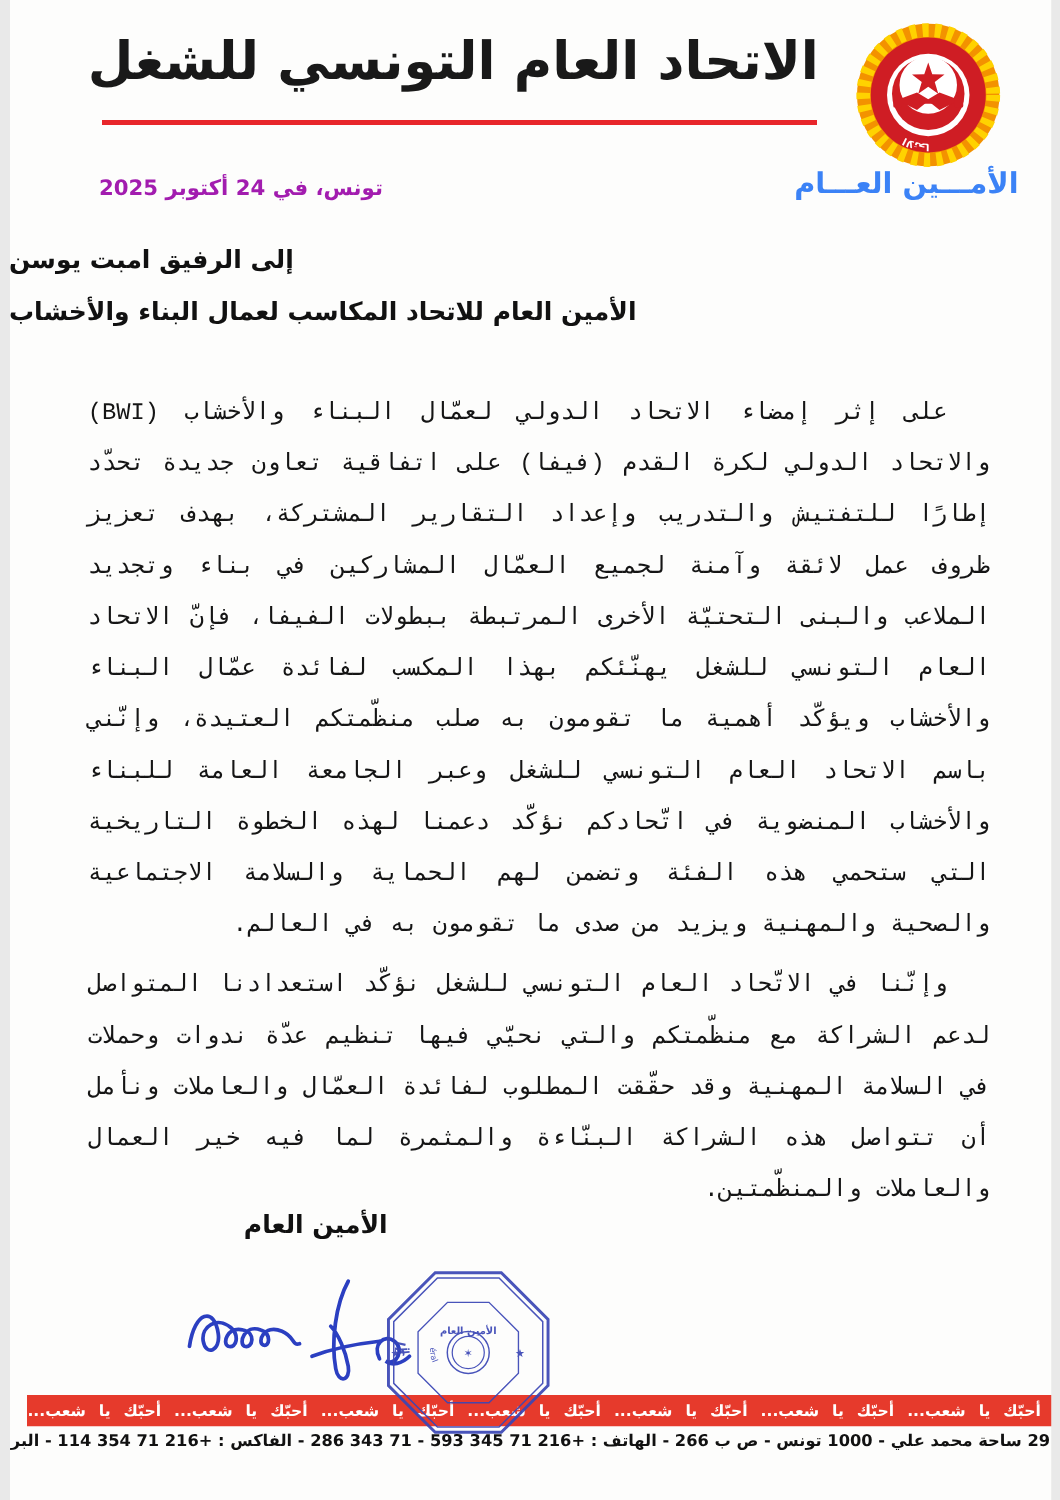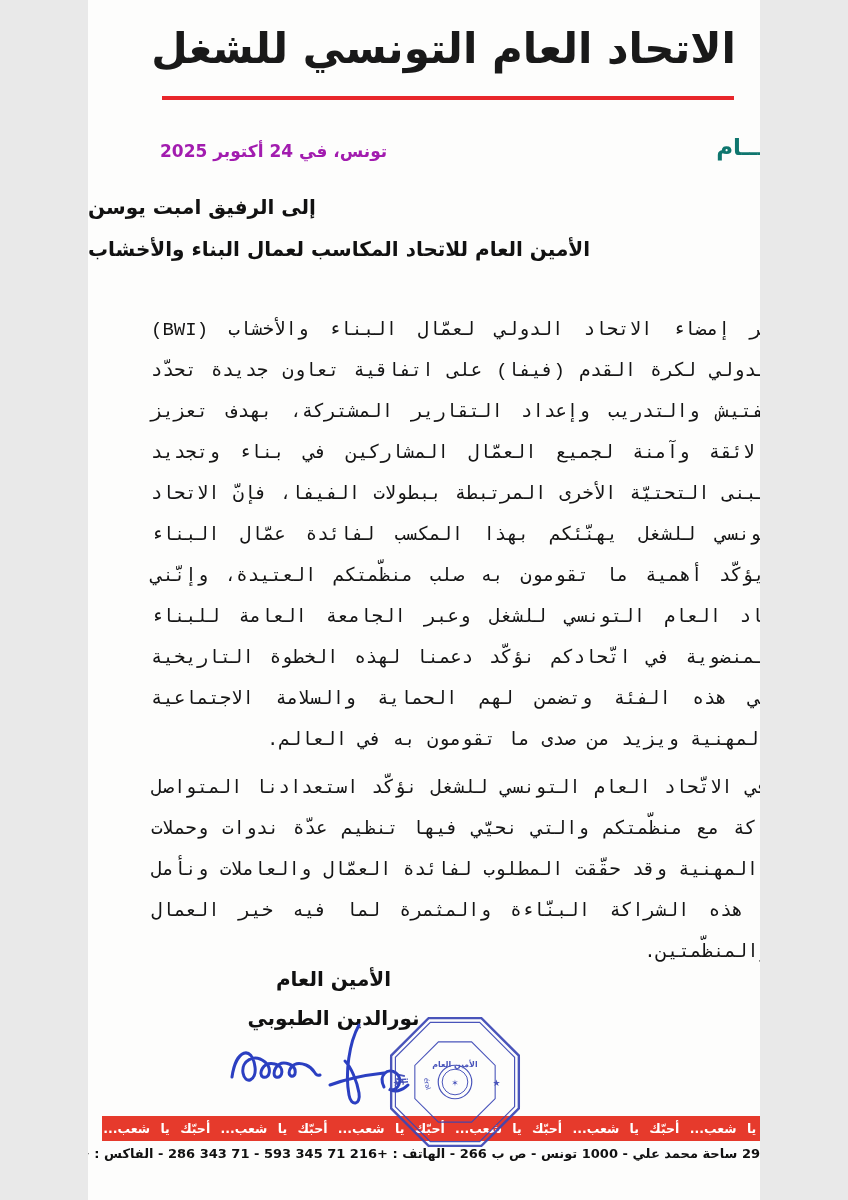--- a/index.html
+++ b/index.html
@@ -5,7 +5,7 @@
   html,body{margin:0;padding:0;background:#e9e9e9;}
   .page{
     position:relative;
-    width:672px;height:1200px;
+    width:833px;height:1200px;
     margin:0 auto;
     background:#fdfdfc;
     overflow:hidden;

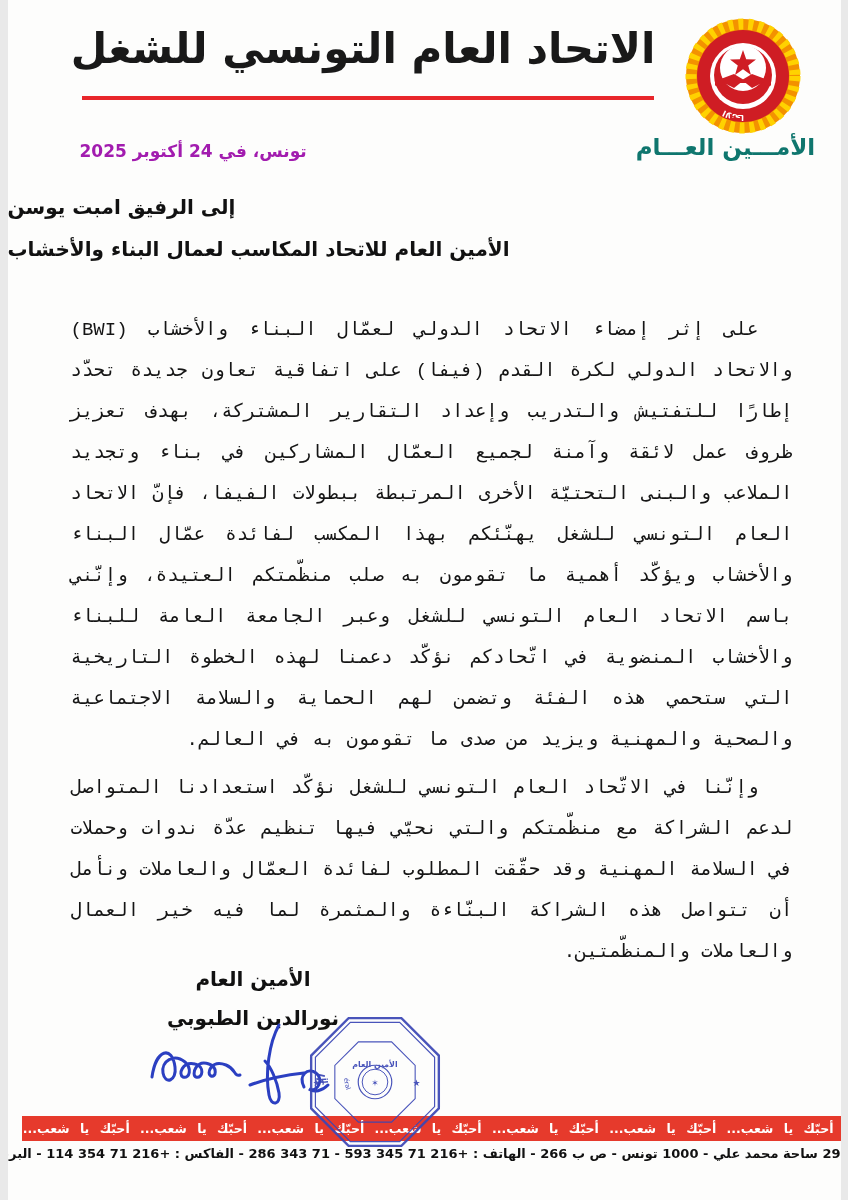--- a/index.html
+++ b/index.html
@@ -26,7 +26,7 @@
   .office-label{
     position:absolute;left:628px;top:134px;width:180px;
     text-align:center;direction:rtl;
-    font-size:23px;font-weight:bold;color:#0f766e;white-space:nowrap;
+    font-size:23px;font-weight:bold;color:#3b82f6;white-space:nowrap;
   }
   .date-line{
     position:absolute;left:72px;top:141px;

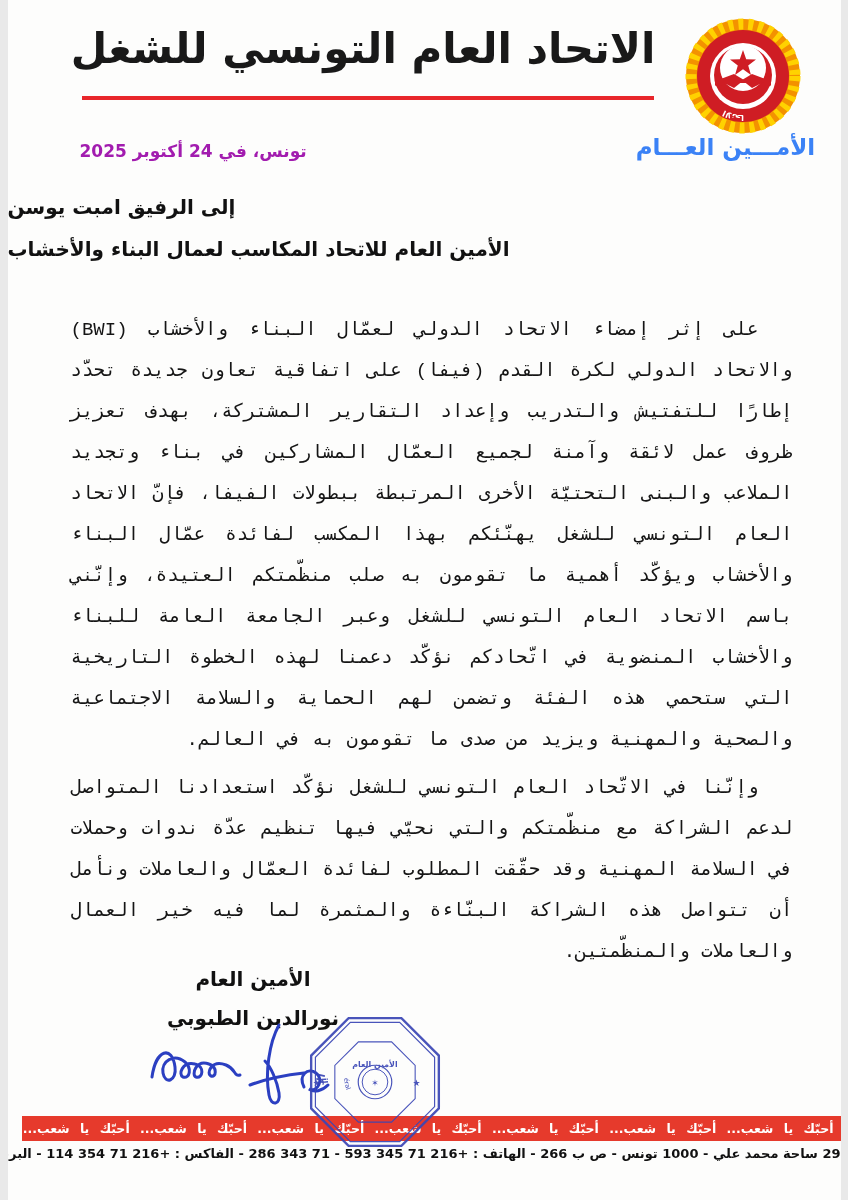--- a/index.html
+++ b/index.html
@@ -119,7 +119,6 @@
 
   <div class="sign-block">
     <div class="s-line">الأمين العام</div>
-    <div class="s-line">نورالدين الطبوبي</div>
   </div>
 
   <svg class="signature-svg" viewBox="0 0 235 100" aria-hidden="true">

